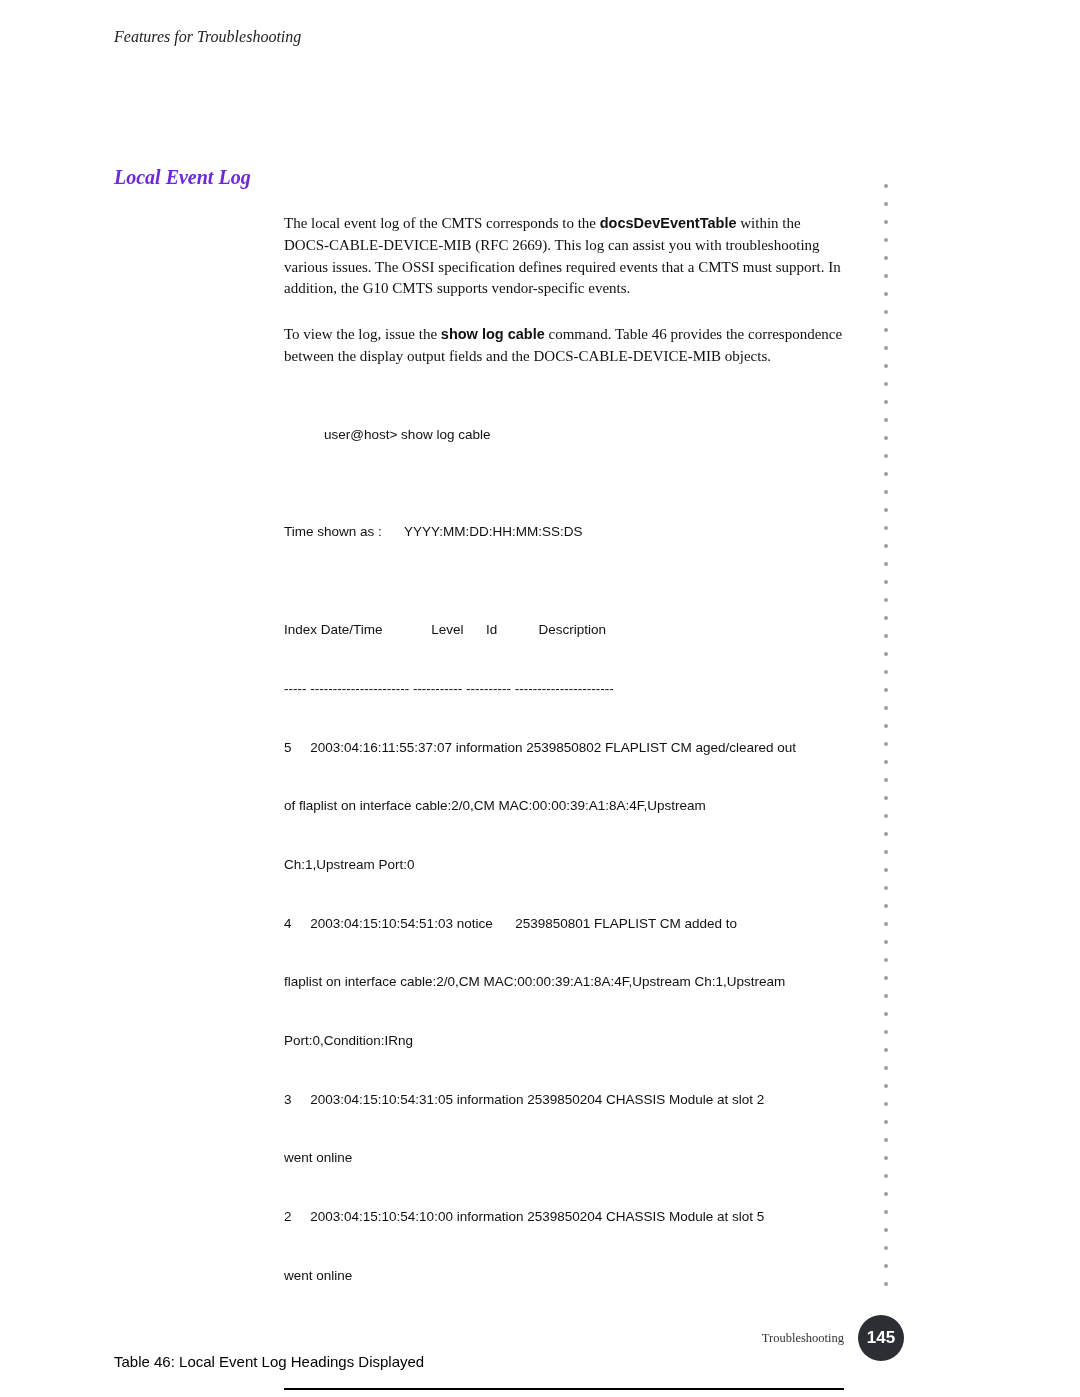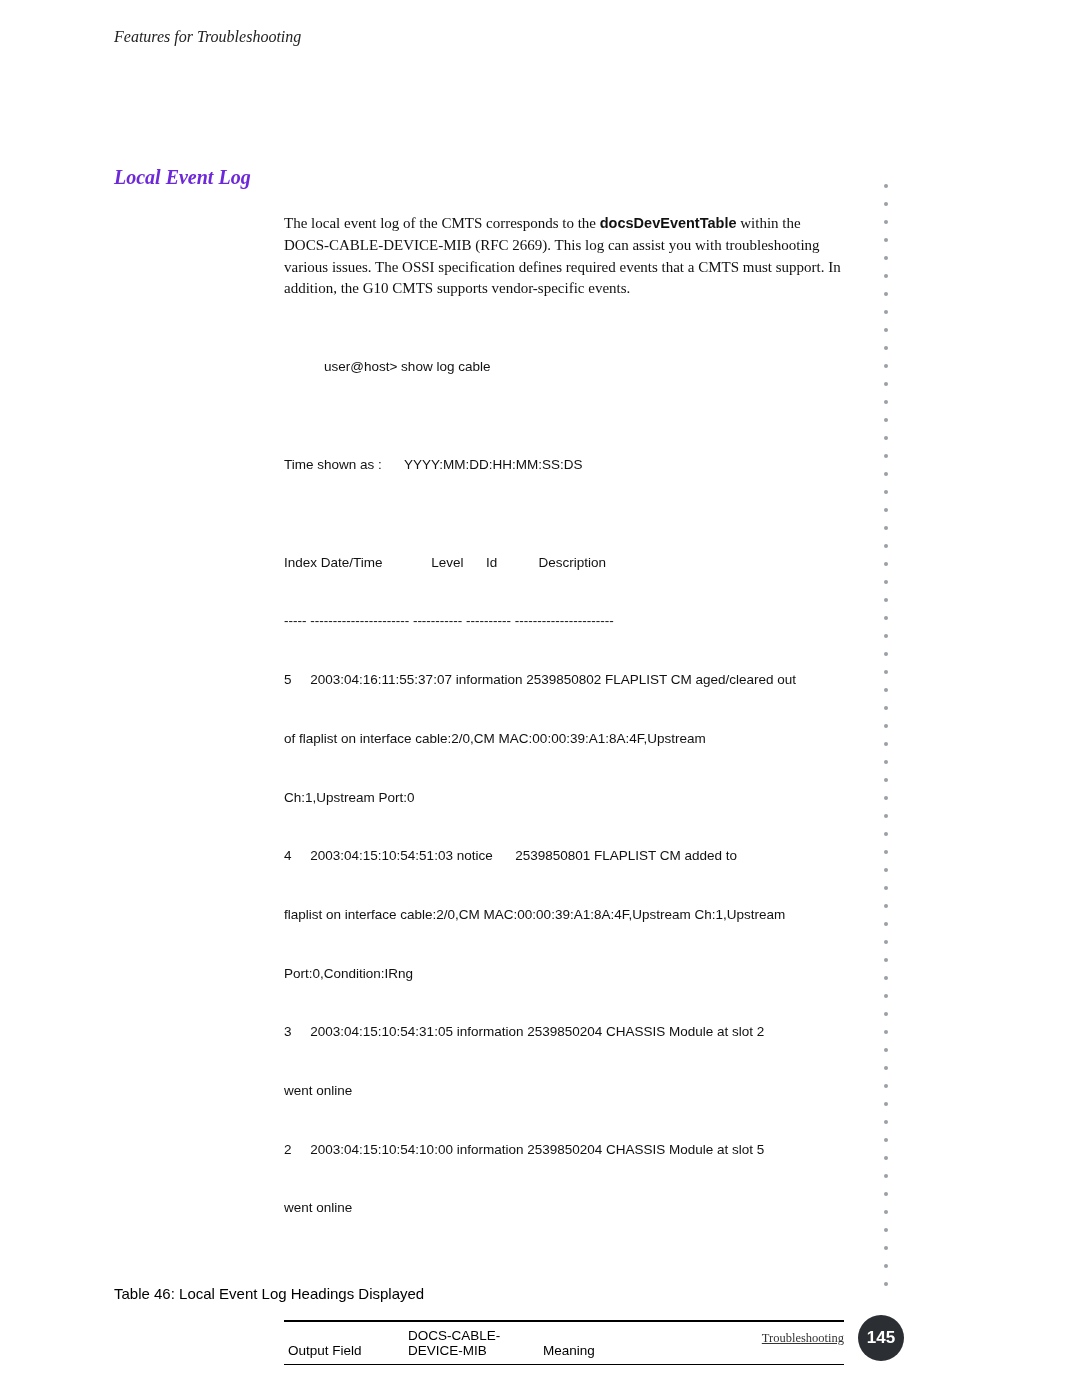--- a/index.html
+++ b/index.html
@@ -35,6 +35,9 @@
   <div class="body-col">
     <p>
       <span>The local event log of the CMTS corresponds to the </span><span class="bold">docsDevEventTable</span><span> within the DOCS-CABLE-DEVICE-MIB (RFC 2669). This log can assist you with troubleshooting various issues. The OSSI specification defines required events that a CMTS must support. In addition, the G10 CMTS supports vendor-specific events.</span>
+    </p>
+    <p>
+      <span>To view the log, issue the </span><span class="bold">show log cable</span><span> command. Table 46 provides the correspondence between the display output fields and the DOCS-CABLE-DEVICE-MIB objects.</span>
     </p>
 
     <div class="mono-block">

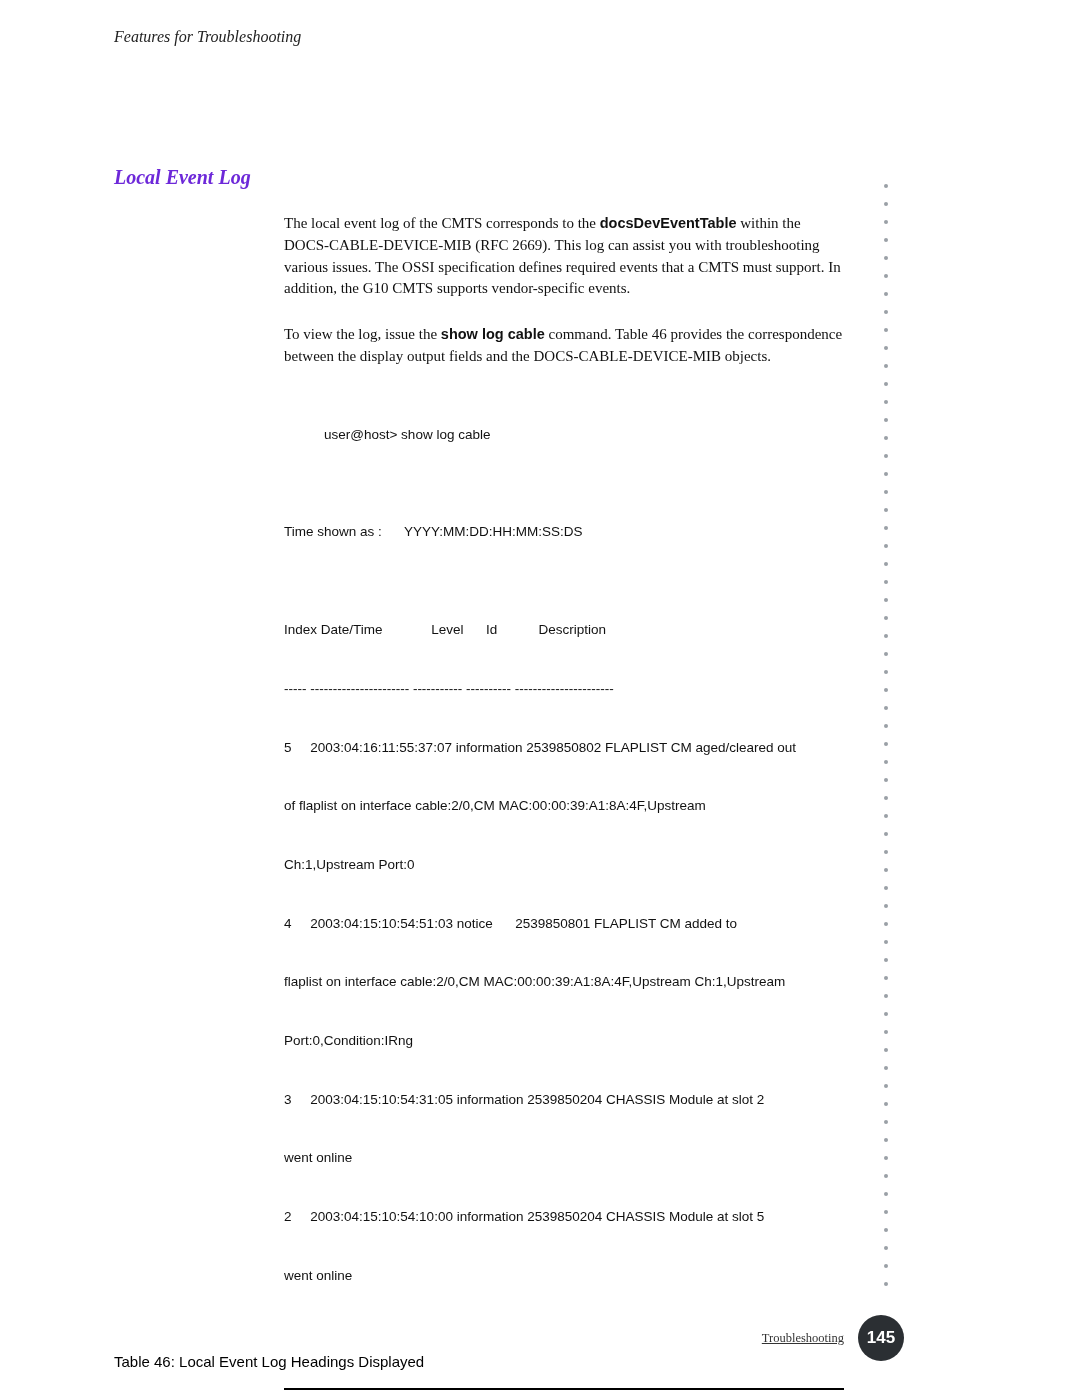--- a/index.html
+++ b/index.html
@@ -20,7 +20,7 @@
   .dots { position: absolute; right: 190px; top: 170px; width: 6px; }
   .dots div { width: 4px; height: 4px; background: #9aa0a6; border-radius: 50%; margin: 14px 0; }
   .footer { position: absolute; bottom: 36px; right: 176px; display: flex; align-items: center; gap: 14px; }
-  .footer-label { font-family: Georgia, serif; font-size: 12.5px; color: #333; text-decoration: underline; }
+  .footer-label { font-family: Georgia, serif; font-size: 12.5px; color: #333; }
   .page-badge { width: 46px; height: 46px; border-radius: 50%; background: #2b2f33; color: #fff; display: flex; align-items: center; justify-content: center; font-family: Arial, Helvetica, sans-serif; font-size: 17px; font-weight: bold; }
 </style>
 </head>

